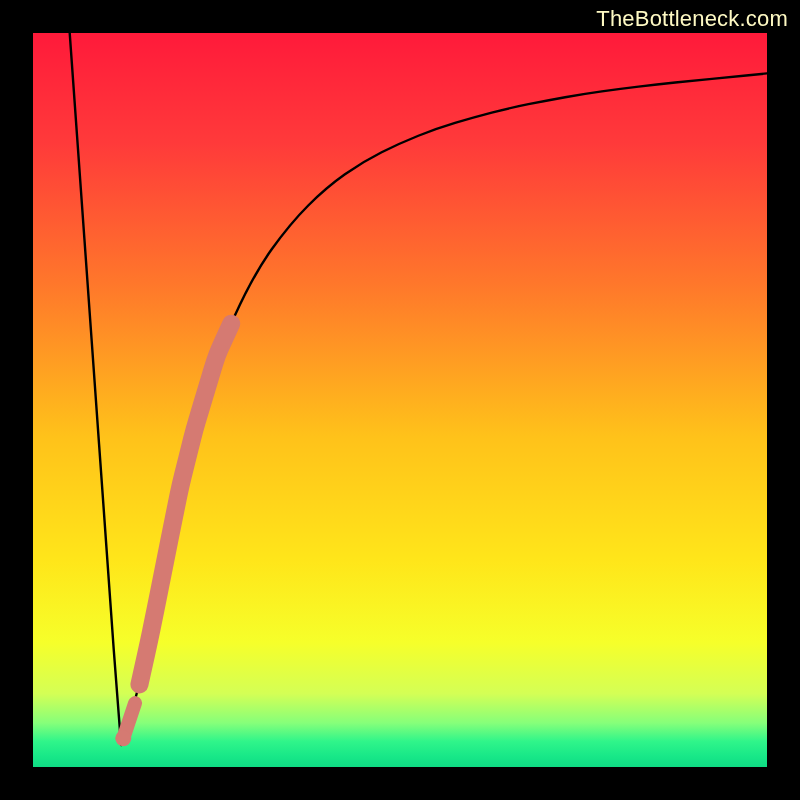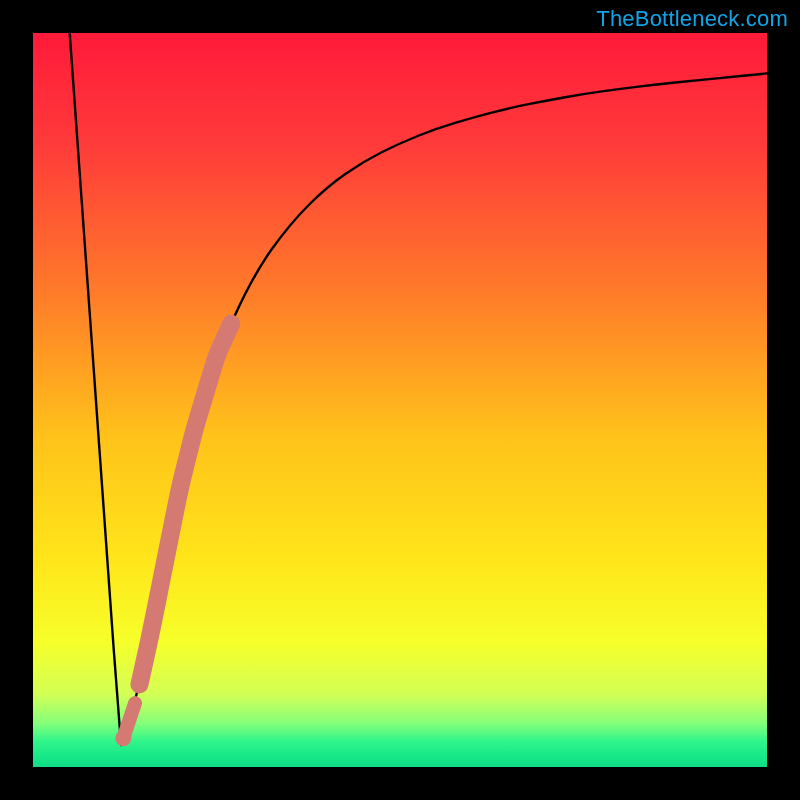--- a/index.html
+++ b/index.html
@@ -29,7 +29,7 @@
     position: absolute;
     top: 6px;
     right: 12px;
-    color: #0ea5e9;
+    color: #fef9c3;
     font-size: 22px;
     font-weight: 500;
     letter-spacing: 0.2px;

